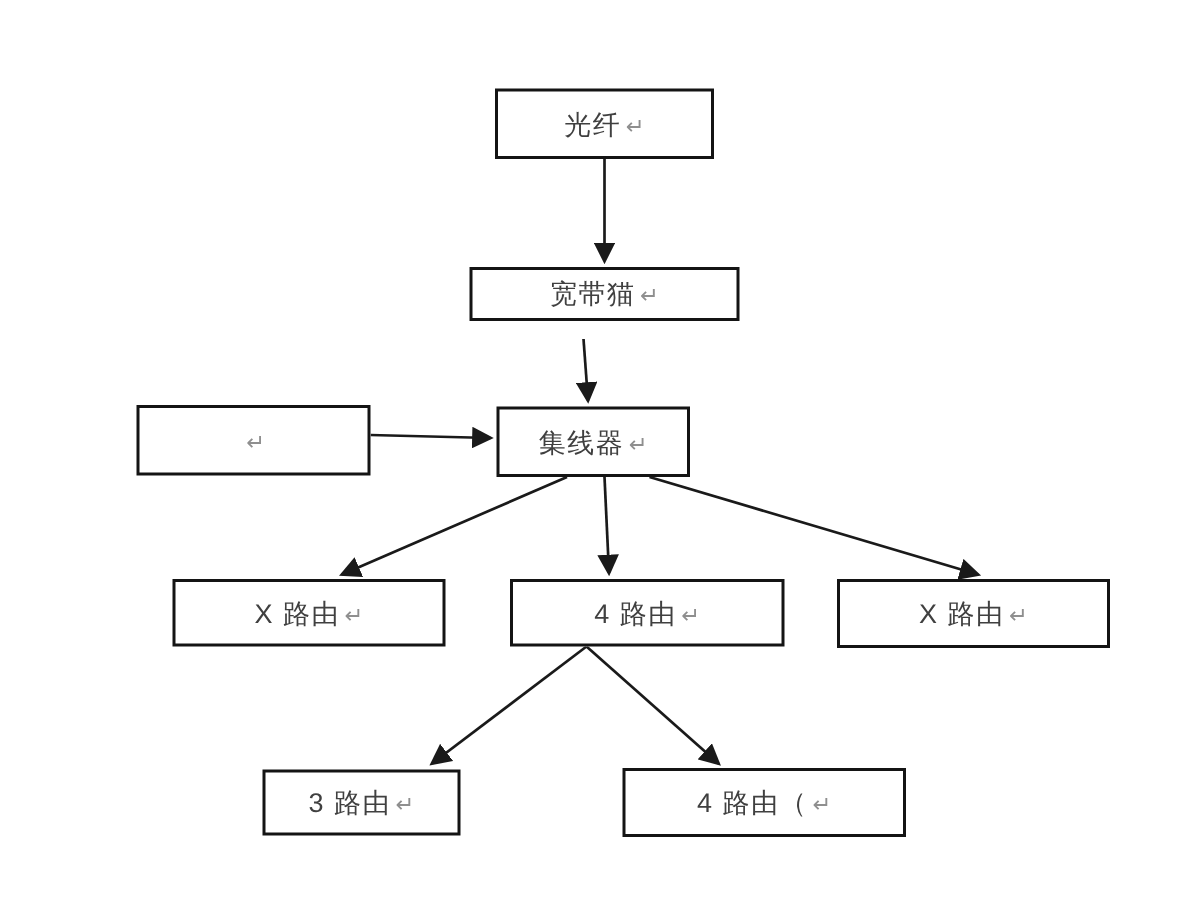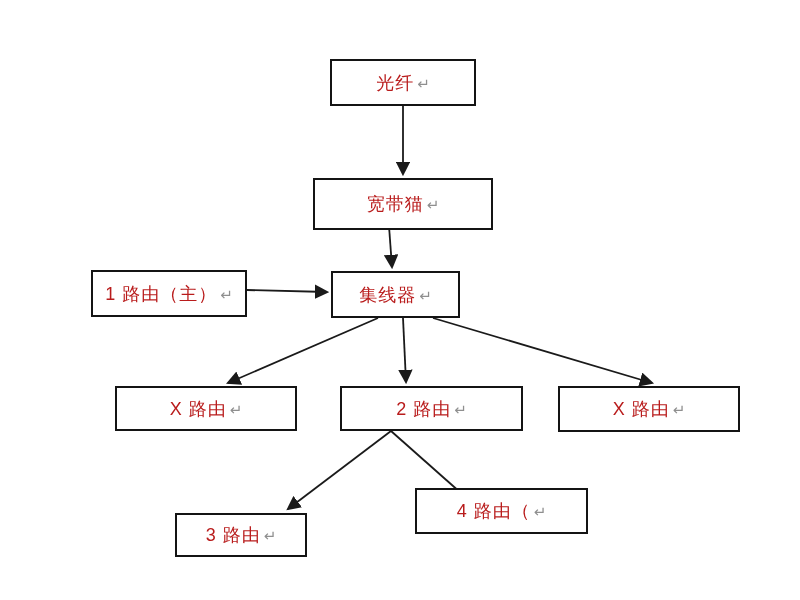--- a/index.html
+++ b/index.html
@@ -33,7 +33,7 @@
     white-space: nowrap;
   }
   .node .lbl {
-    color: #b91c1c;
+    color: #404040;
     font-size: 18px;
     letter-spacing: 1px;
   }

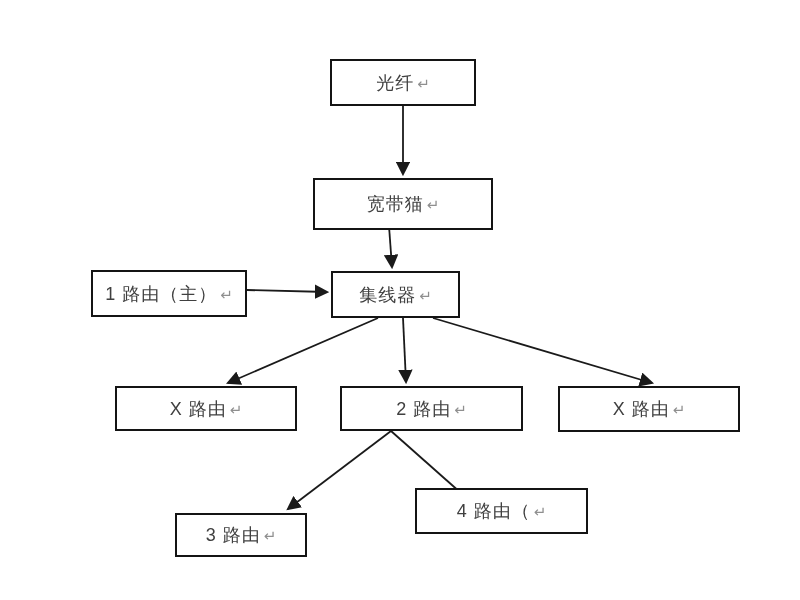--- a/index.html
+++ b/index.html
@@ -73,7 +73,7 @@
       <span class="ret">↵</span>
   </div>
 
-  <div class="node" style="left:313px; top:178px; width:180px; height:52px">
+  <div class="node" style="left:313px; top:178px; width:180px; height:36px">
     <span class="lbl">宽带猫</span>
       <span class="ret">↵</span>
   </div>

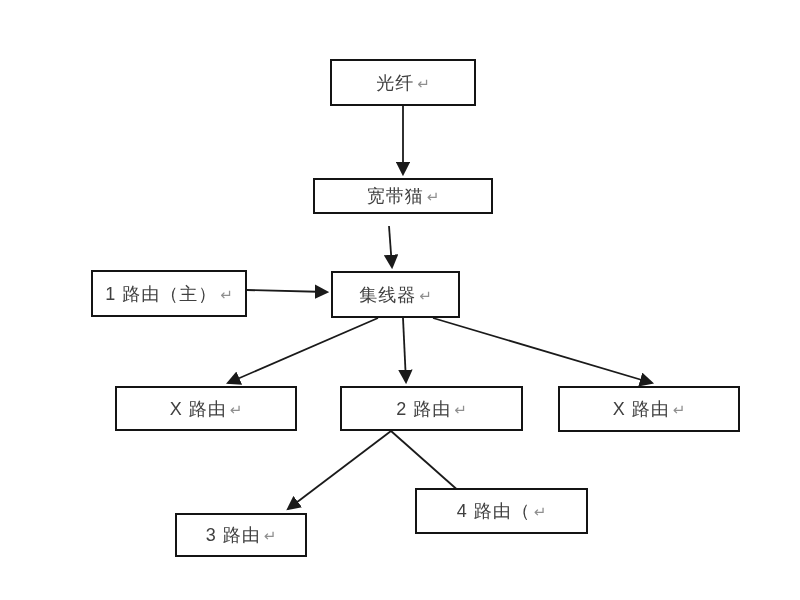--- a/index.html
+++ b/index.html
@@ -84,7 +84,6 @@
   </div>
 
   <div class="node" style="left:91px;  top:270px; width:156px; height:47px">
-    <span class="lbl">1 路由（主）</span>
       <span class="ret">↵</span>
   </div>
 

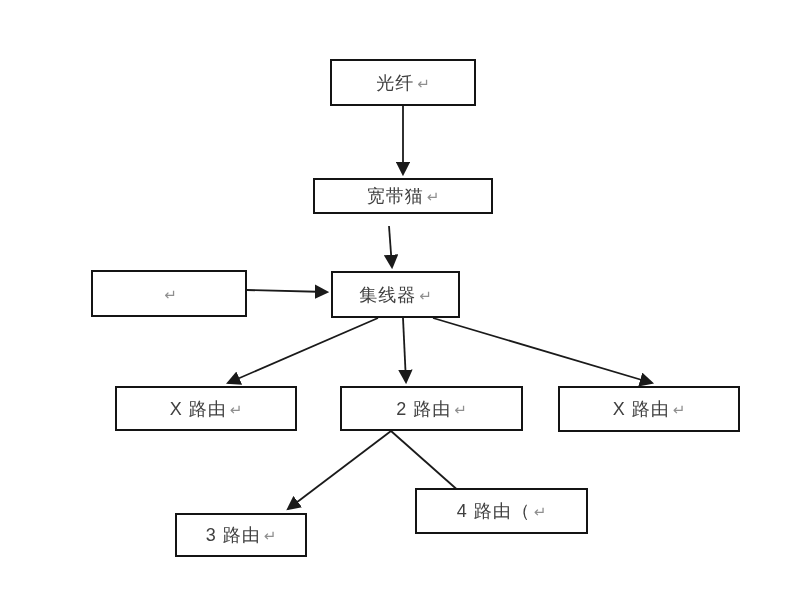--- a/index.html
+++ b/index.html
@@ -93,7 +93,7 @@
   </div>
 
   <div class="node" style="left:340px; top:386px; width:183px; height:45px">
-    <span class="lbl">2 路由</span>
+    <span class="lbl">4 路由</span>
       <span class="ret">↵</span>
   </div>
 

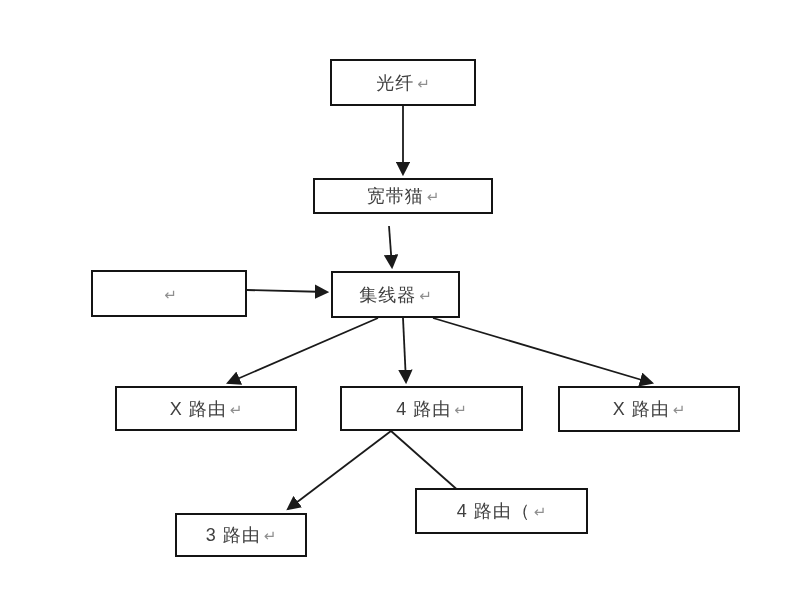--- a/index.html
+++ b/index.html
@@ -107,7 +107,7 @@
       <span class="ret">↵</span>
   </div>
 
-  <div class="node" style="left:415px; top:488px; width:173px; height:46px">
+  <div class="node" style="left:415px; top:512px; width:189px; height:46px">
     <span class="lbl">4 路由（</span>
       <span class="ret">↵</span>
   </div>

